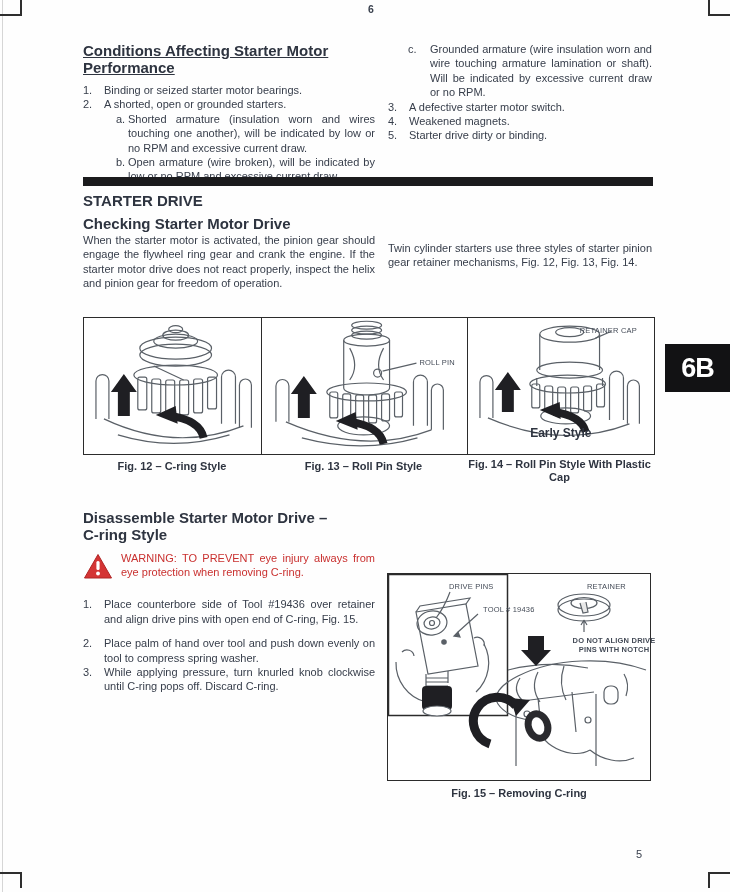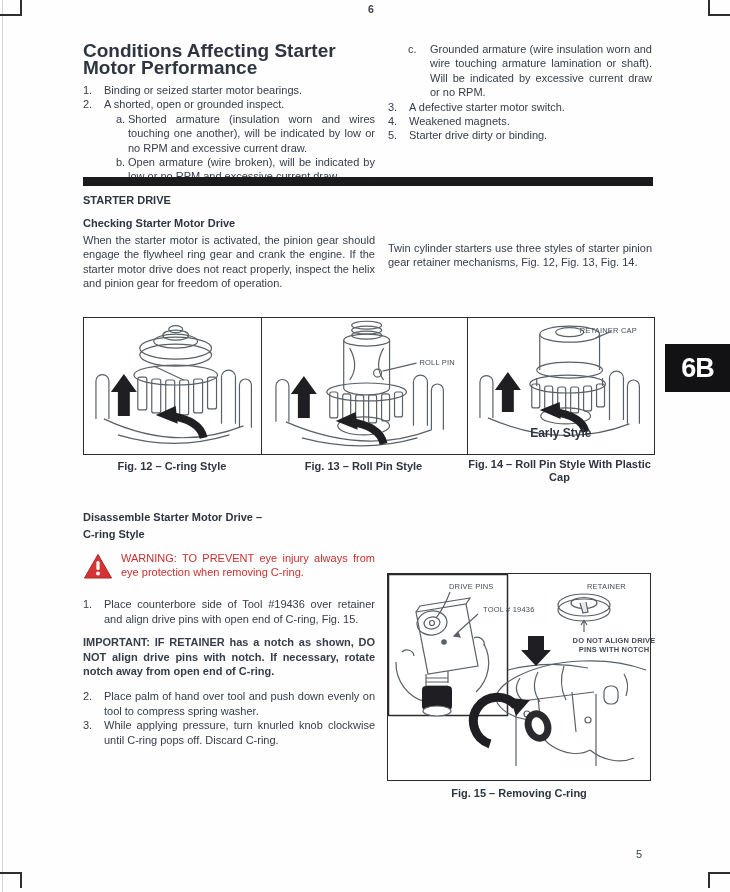--- a/index.html
+++ b/index.html
@@ -19,7 +19,7 @@
   .pn-bottom{left:636px;top:848px;font-weight:400;font-size:11px;}
   .col{position:absolute;font-size:11px;line-height:14.4px;}
   h2,h3{margin:0;color:#2e3440;}
-  h2{font-size:19px;line-height:17px;}
+  h2{font-size:15px;line-height:17px;text-decoration:underline;}
   h3{font-size:11px;line-height:17px;}
   .list{margin-top:7px;}
   .li{display:flex;margin:0;}

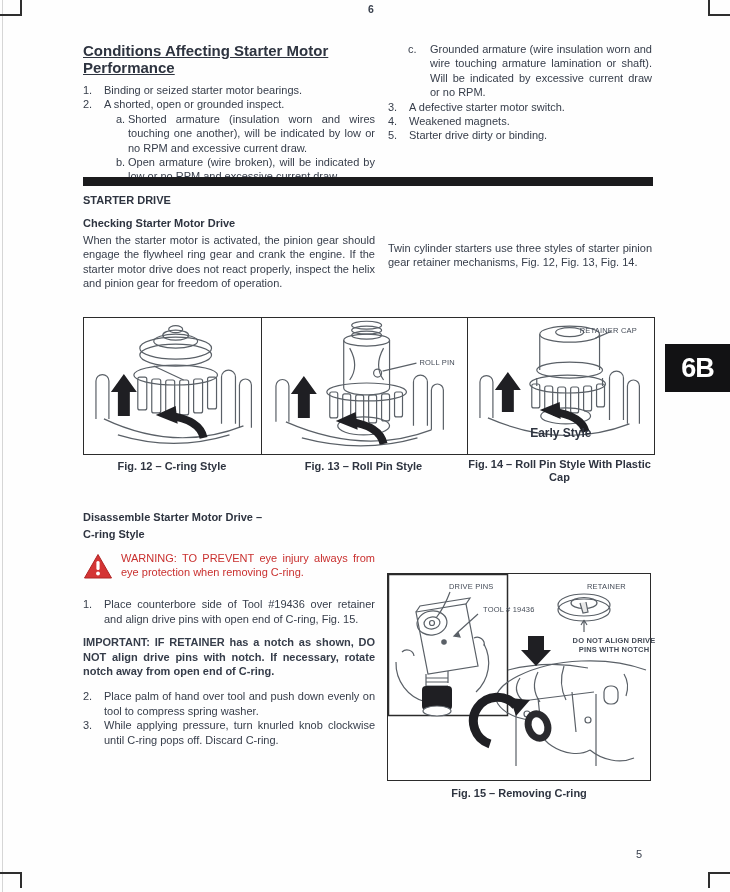--- a/index.html
+++ b/index.html
@@ -91,7 +91,7 @@
       </div>
       <div class="li">
         <span class="n">2.</span>
-        <span class="t">A shorted, open or grounded inspect.</span>
+        <span class="t">A shorted, open or grounded starters.</span>
       </div>
       <div class="li sub">
         <span class="n">a.</span>

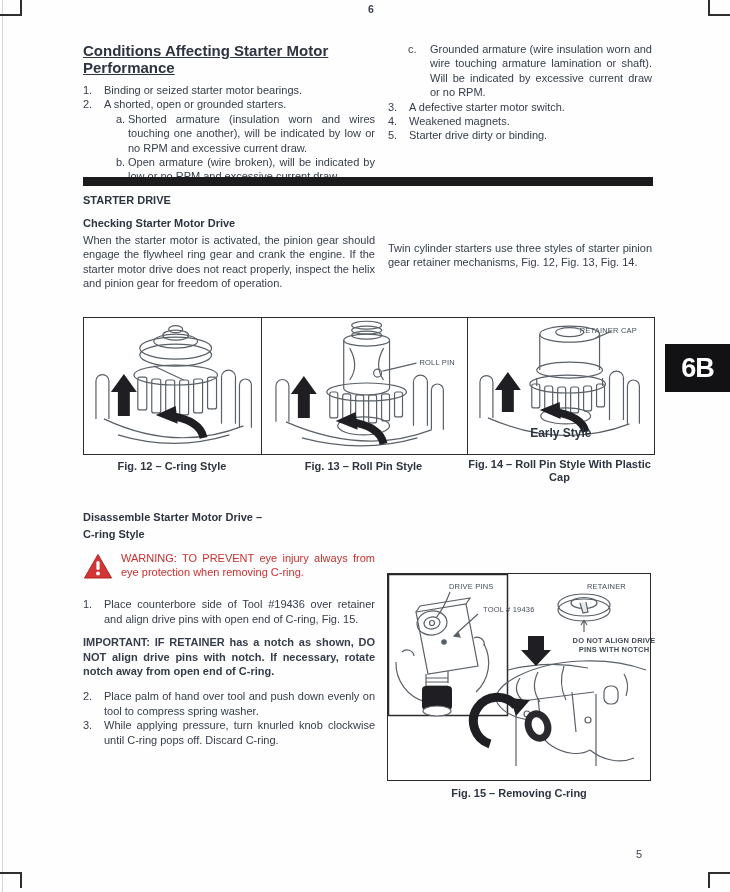--- a/index.html
+++ b/index.html
@@ -20,7 +20,7 @@
   .col{position:absolute;font-size:11px;line-height:14.4px;}
   h2,h3{margin:0;color:#2e3440;}
   h2{font-size:15px;line-height:17px;text-decoration:underline;}
-  h3{font-size:11px;line-height:17px;}
+  h3{font-size:15px;line-height:17px;}
   .list{margin-top:7px;}
   .li{display:flex;margin:0;}
   .li .n{flex:none;width:21px;}

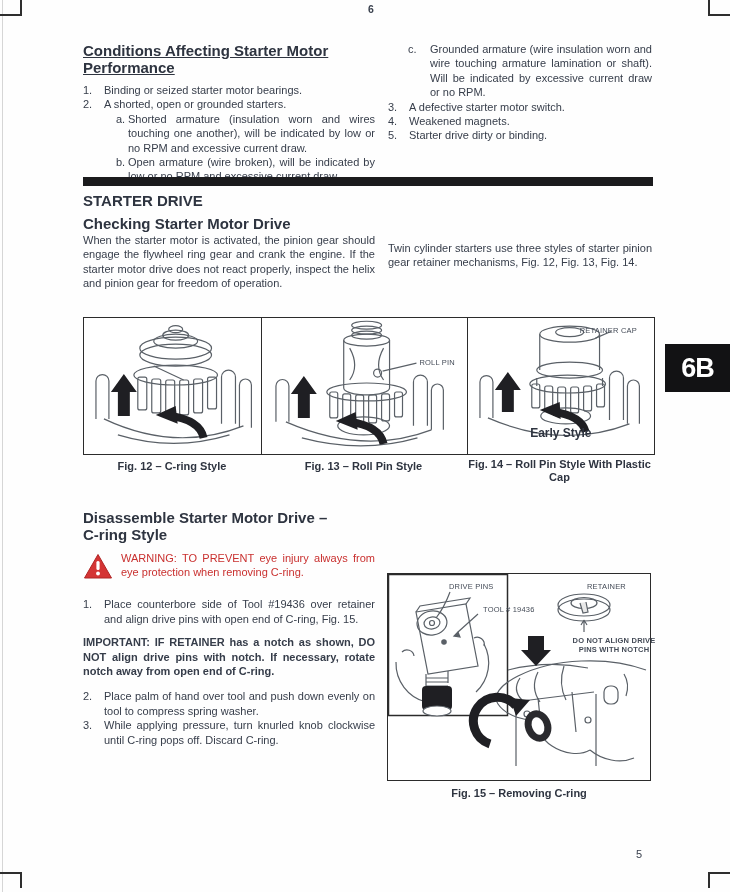--- a/index.html
+++ b/index.html
@@ -267,7 +267,6 @@
         <span class="n">1.</span>
         <span class="t">Place counterbore side of Tool #19436 over retainer and align drive pins with open end of C-ring, Fig. 15.</span>
       </div>
-      <p class="important">IMPORTANT: IF RETAINER has a notch as shown, DO NOT align drive pins with notch. If necessary, rotate notch away from open end of C-ring.</p>
       <div class="li step2">
         <span class="n">2.</span>
         <span class="t">Place palm of hand over tool and push down evenly on tool to compress spring washer.</span>

